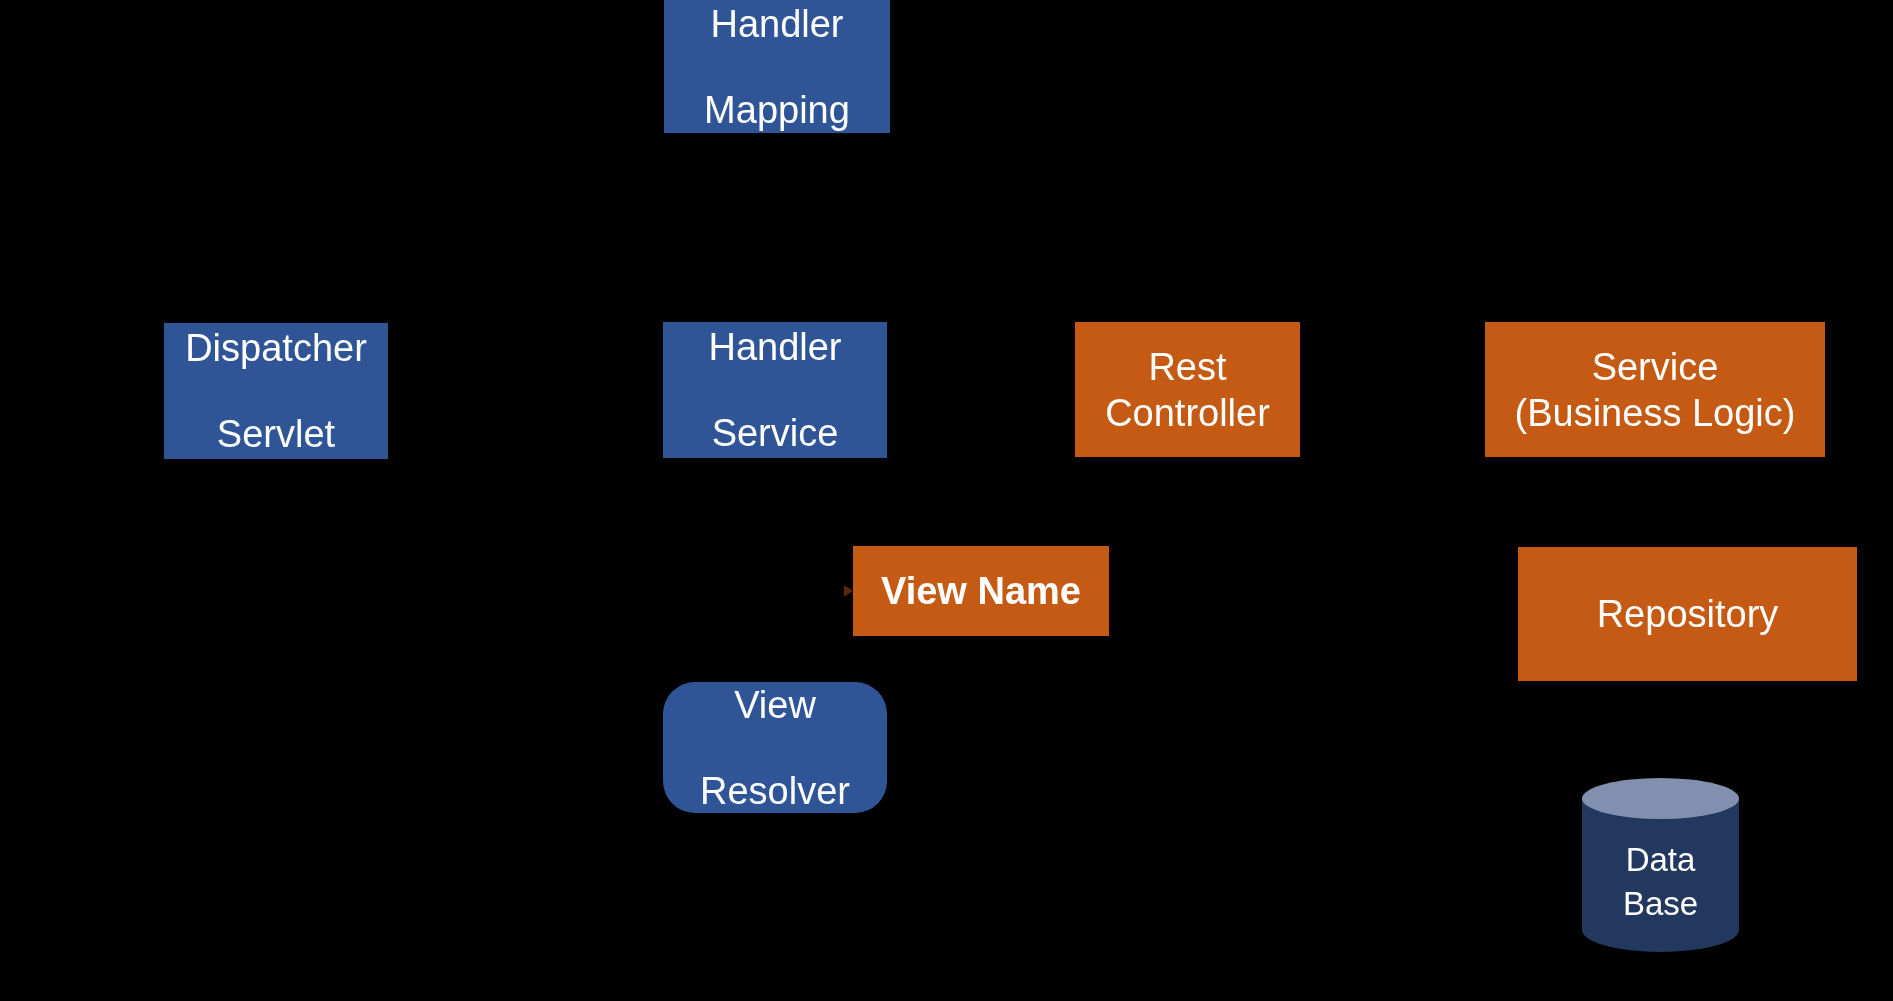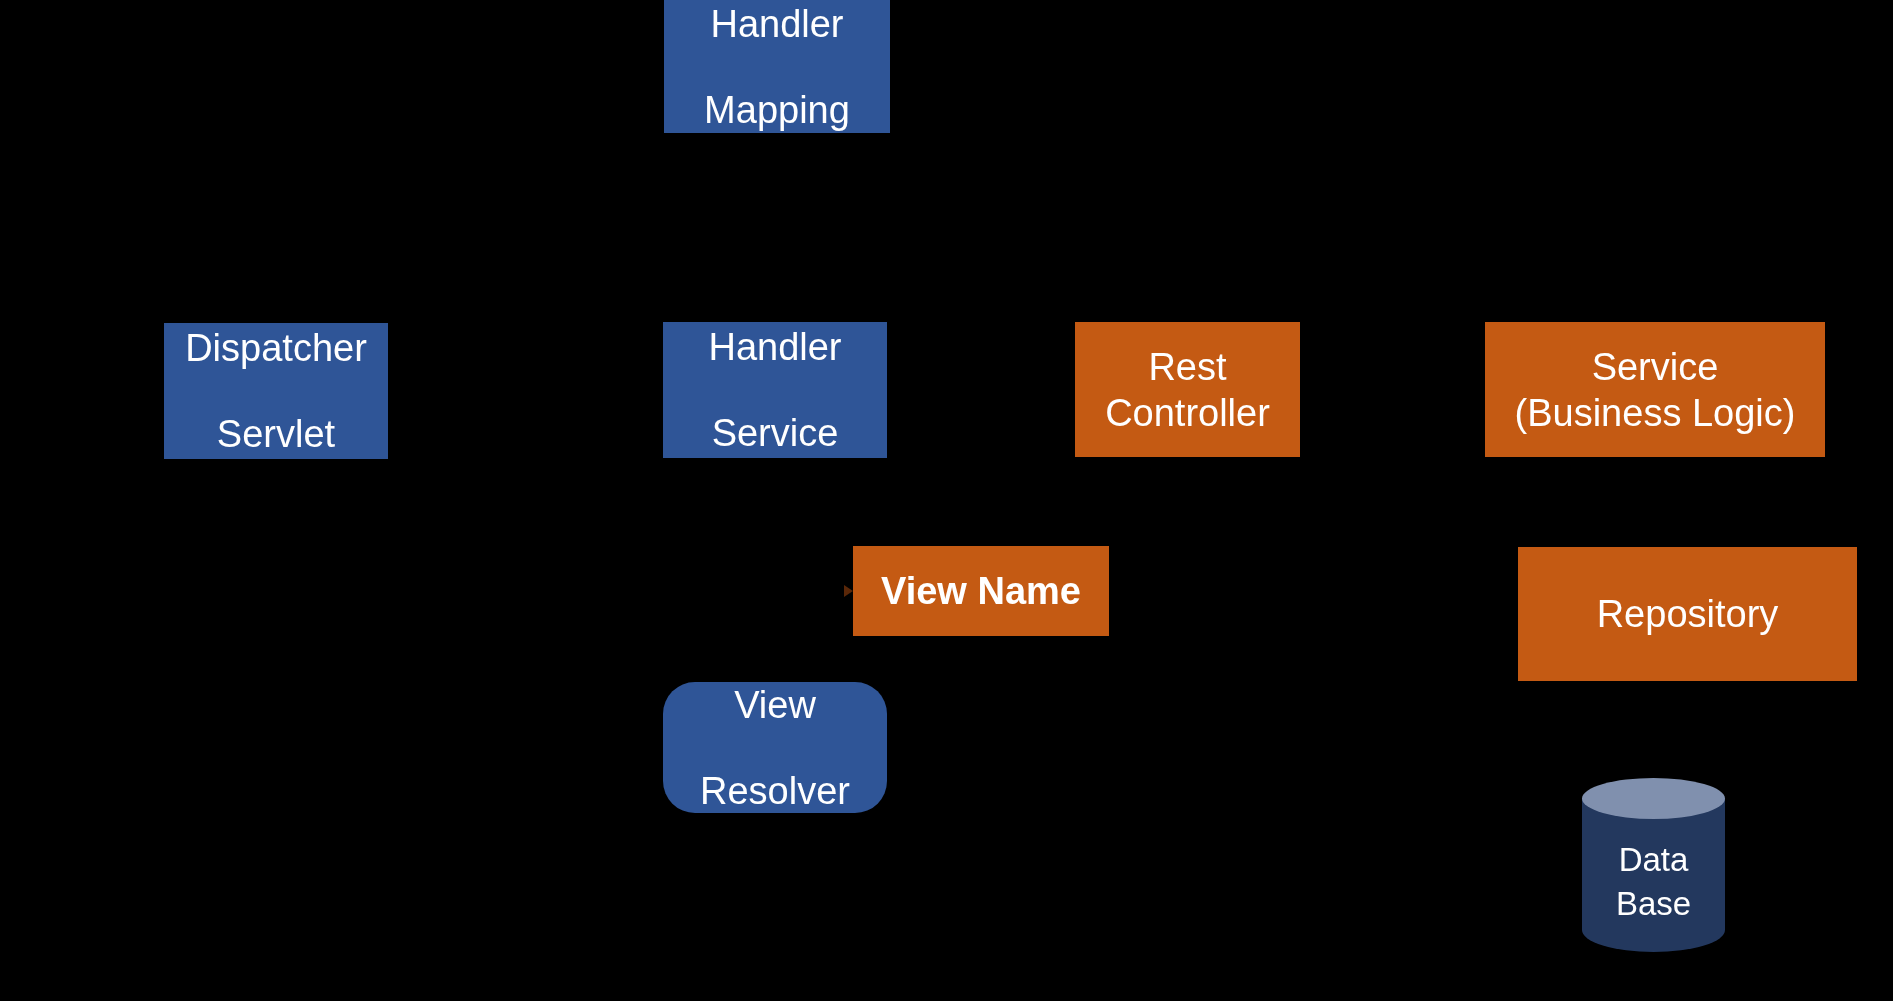--- a/index.html
+++ b/index.html
@@ -46,7 +46,7 @@
   .n-database {
     position: absolute;
     left: 1582px; top: 778px;
-    width: 143px; height: 174px;
+    width: 124px; height: 174px; padding-left: 33px;
   }
   .db-body {
     position: absolute;

